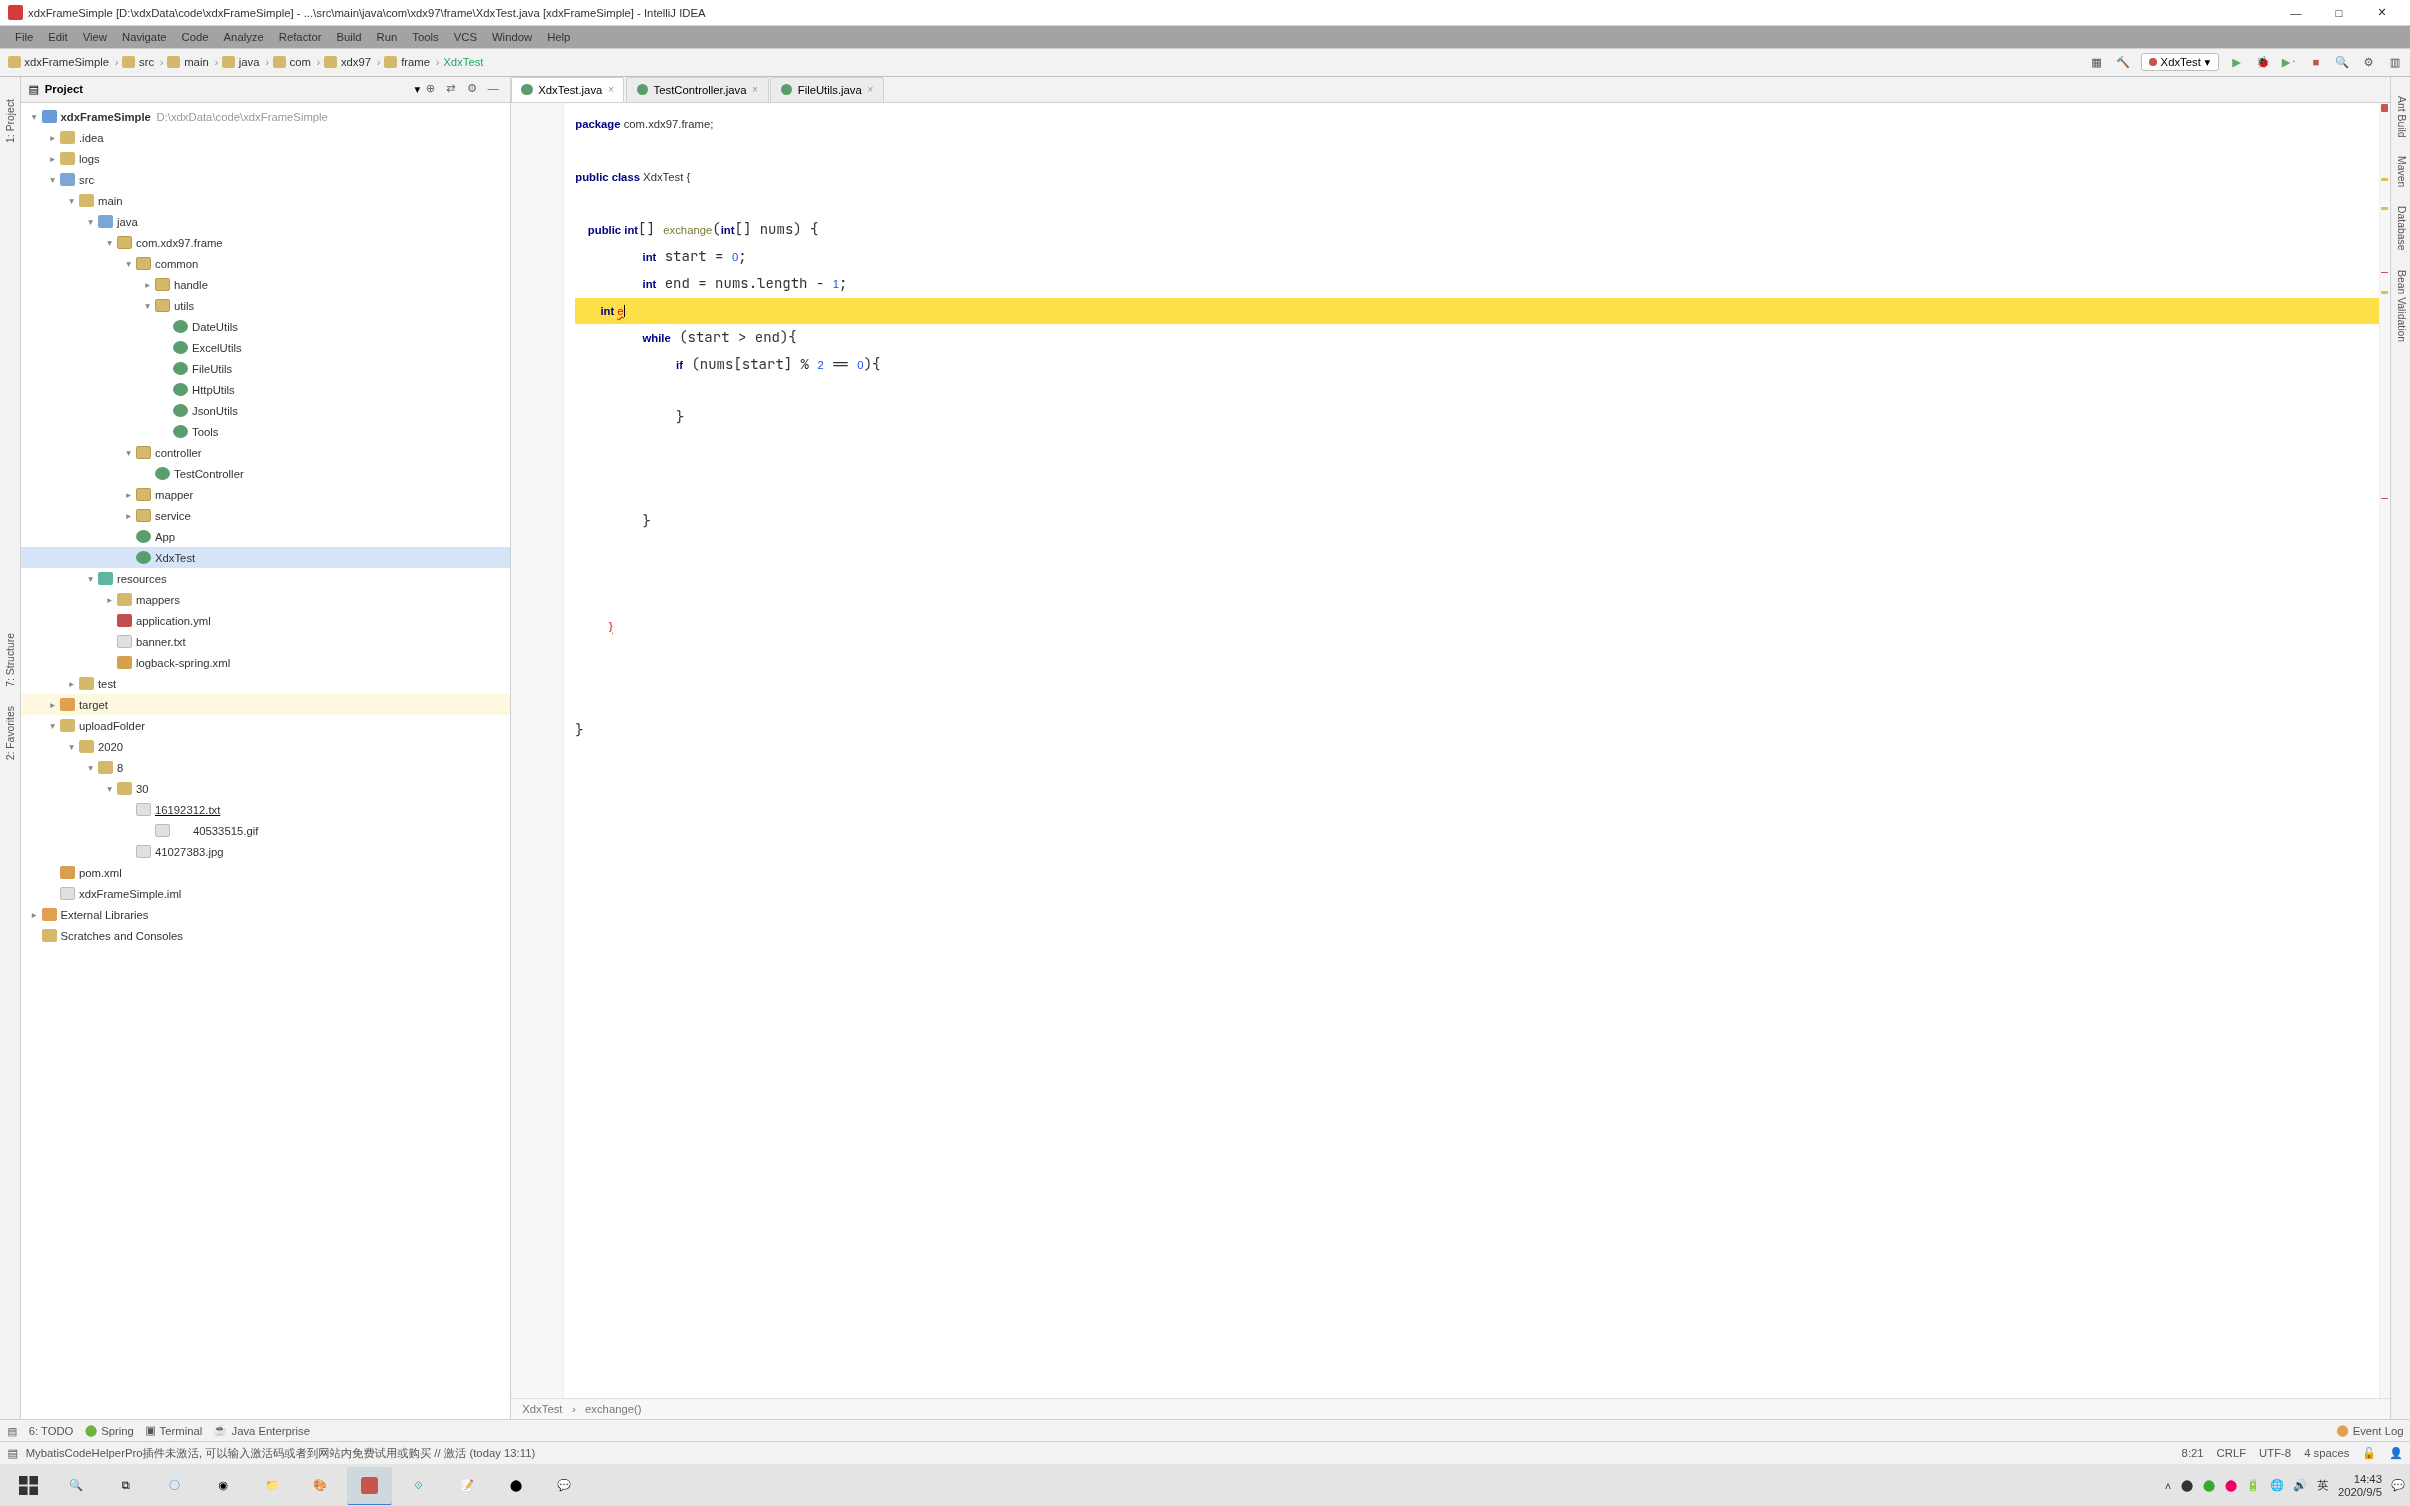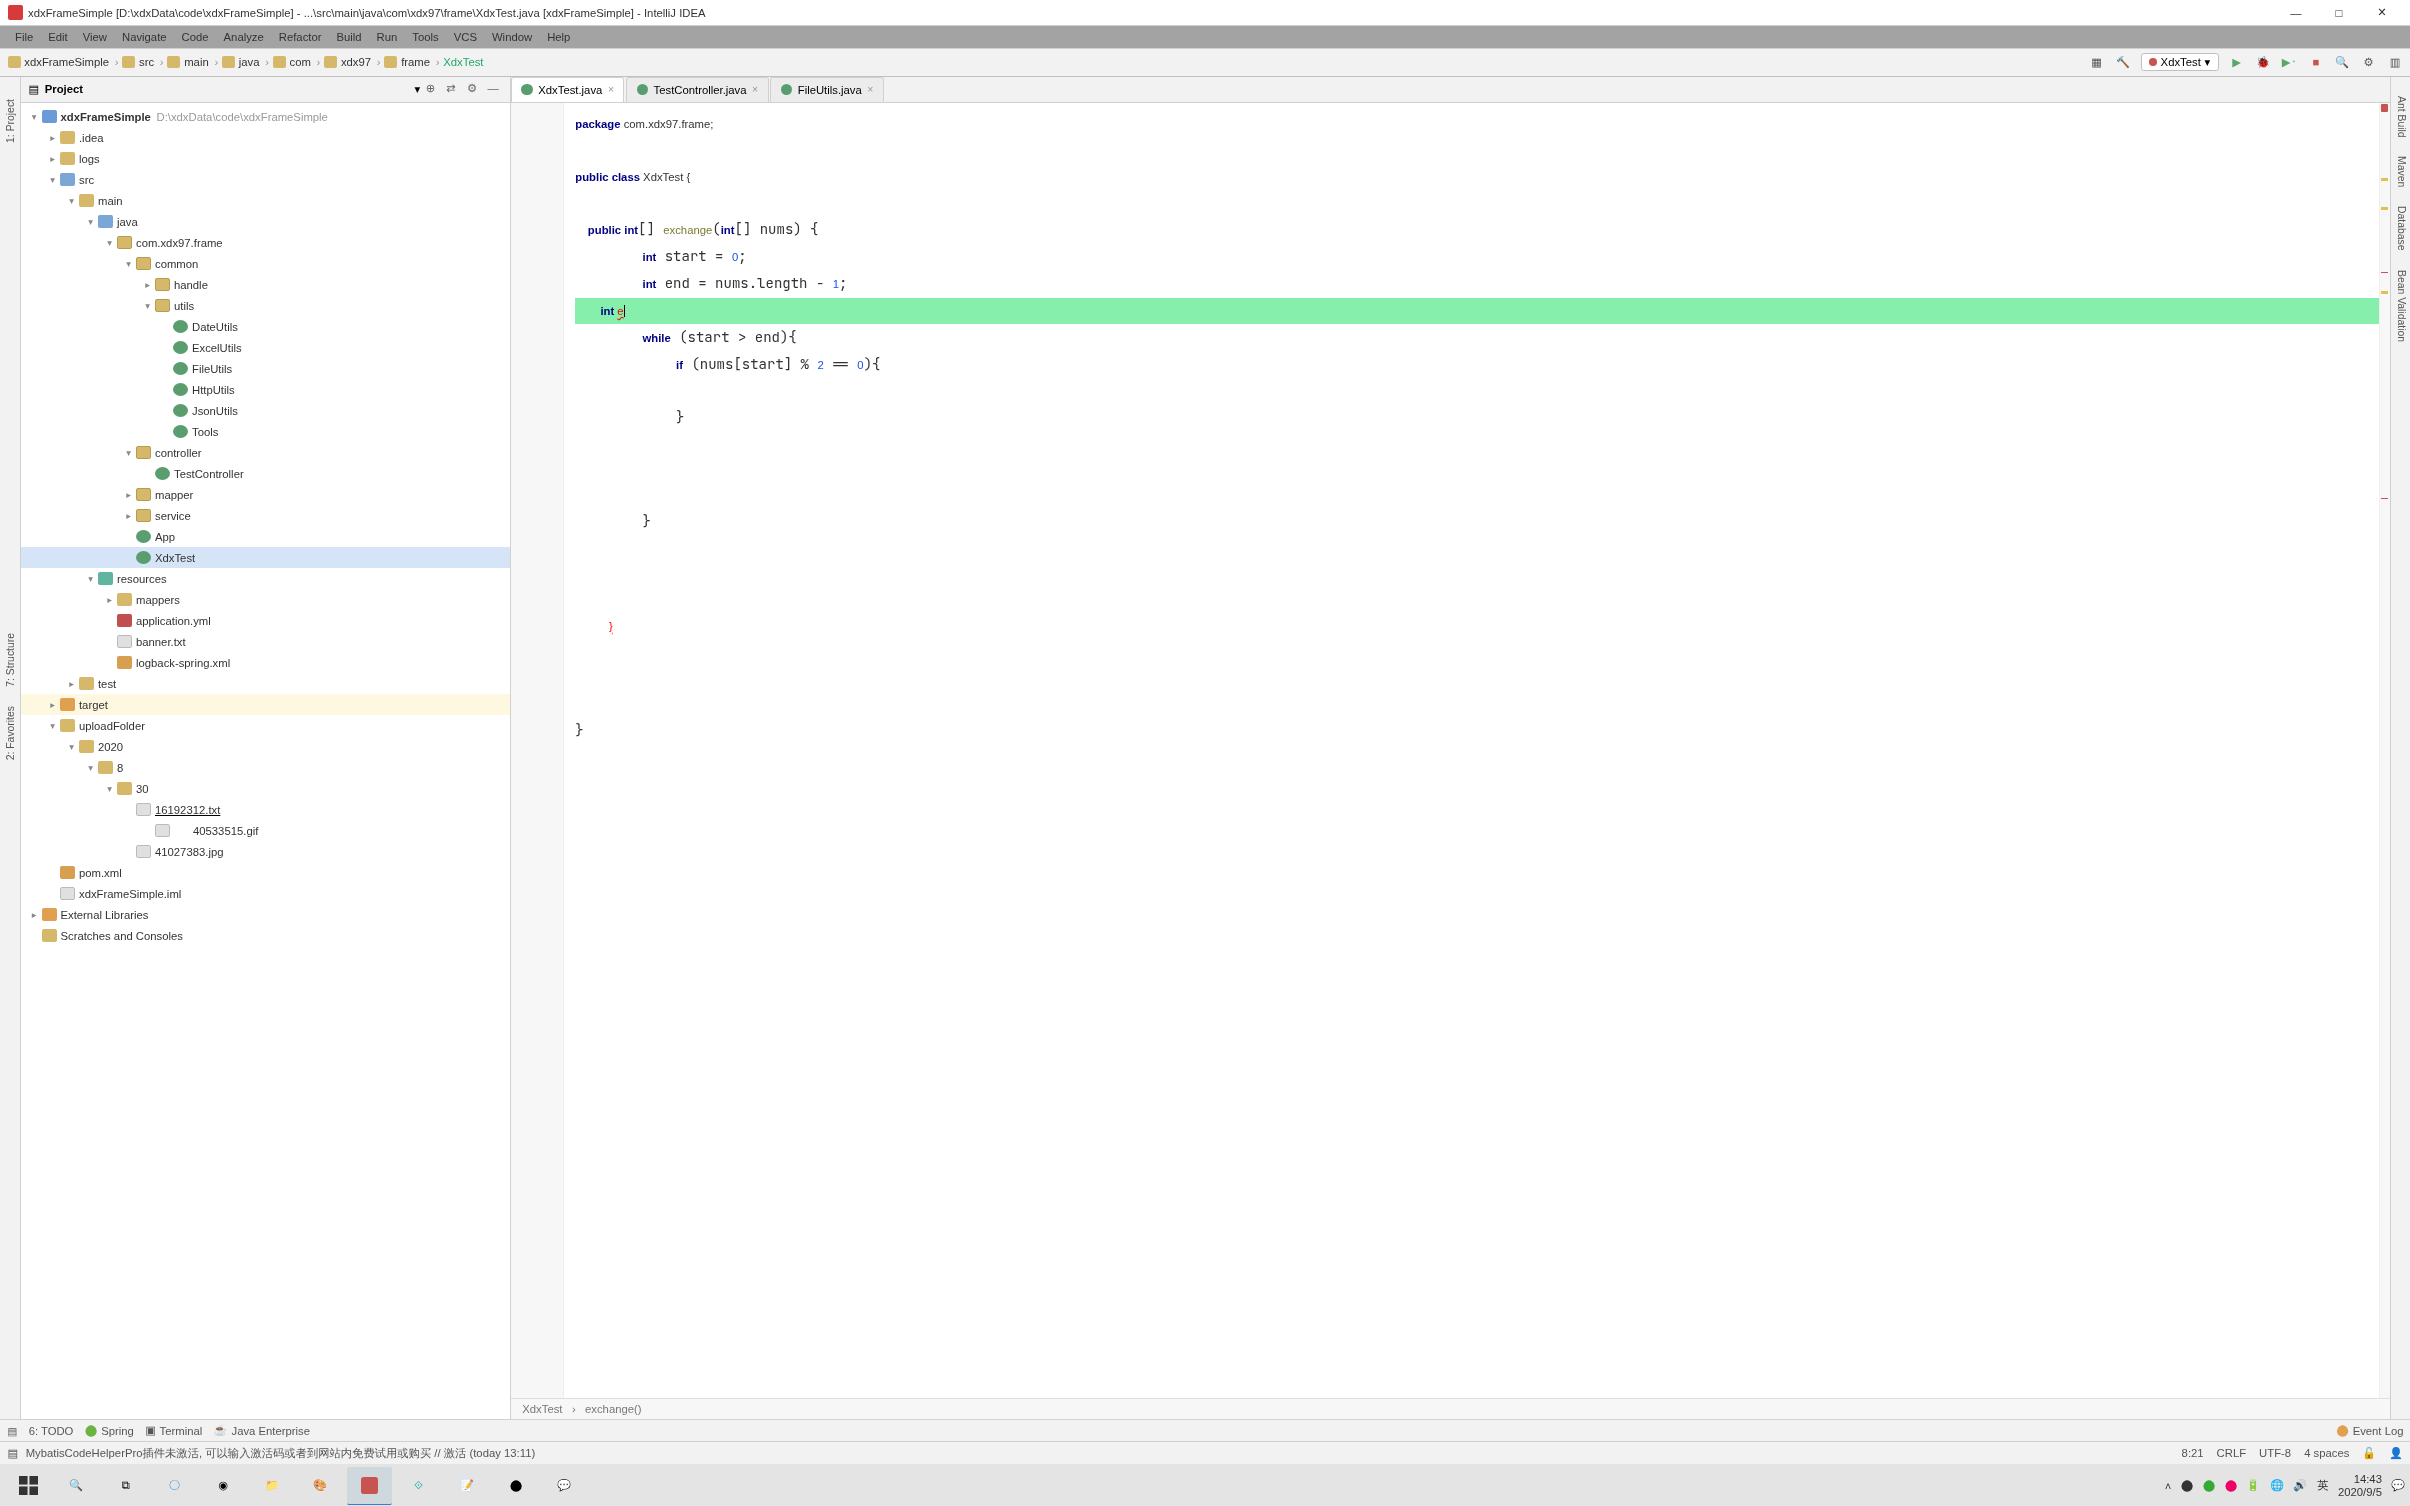--- a/index.html
+++ b/index.html
@@ -76,7 +76,7 @@
 .num { color: #1750eb; }
 .mname { color: #7a7a2b; }
 .err { color: #f50000; text-decoration: wavy underline #f50000; }
-.highlight-line { background: #86efac; display: inline-block; width: 100%; }
+.highlight-line { background: #fde047; display: inline-block; width: 100%; }
 .cursor-caret { border-left: 0.9px solid #000; animation: blink 1s step-end infinite; }
 .error-stripe { position: absolute; right: 0; top: 0; width: 11.3px; height: 100%; background: #f7f7f7; border-left: 0.9px solid #eee; }
 .err-mark { position: absolute; right: 1.9px; width: 7.5px; height: 1.9px; background: #c75450; }

